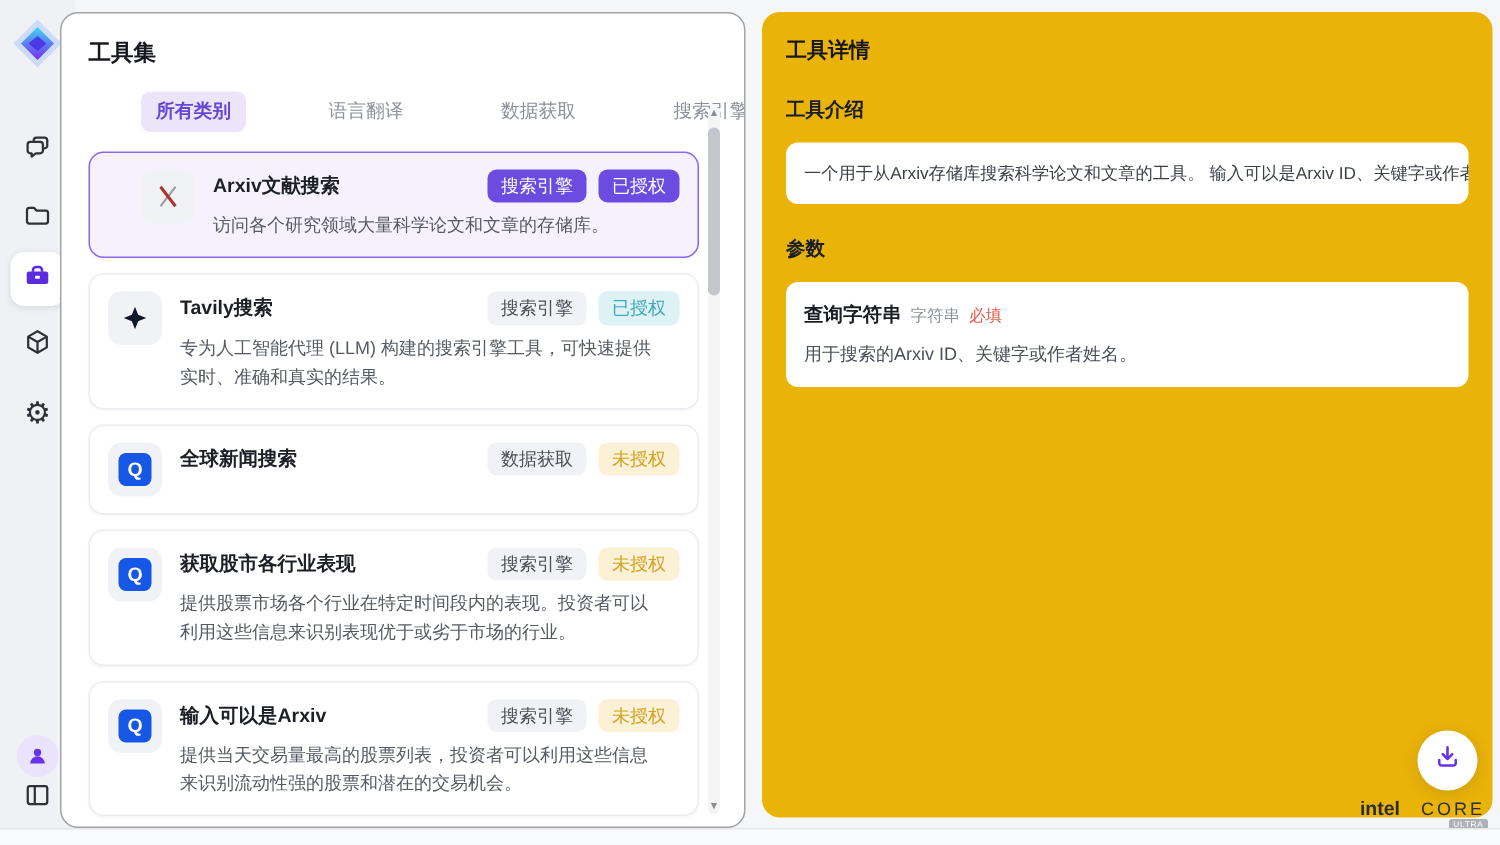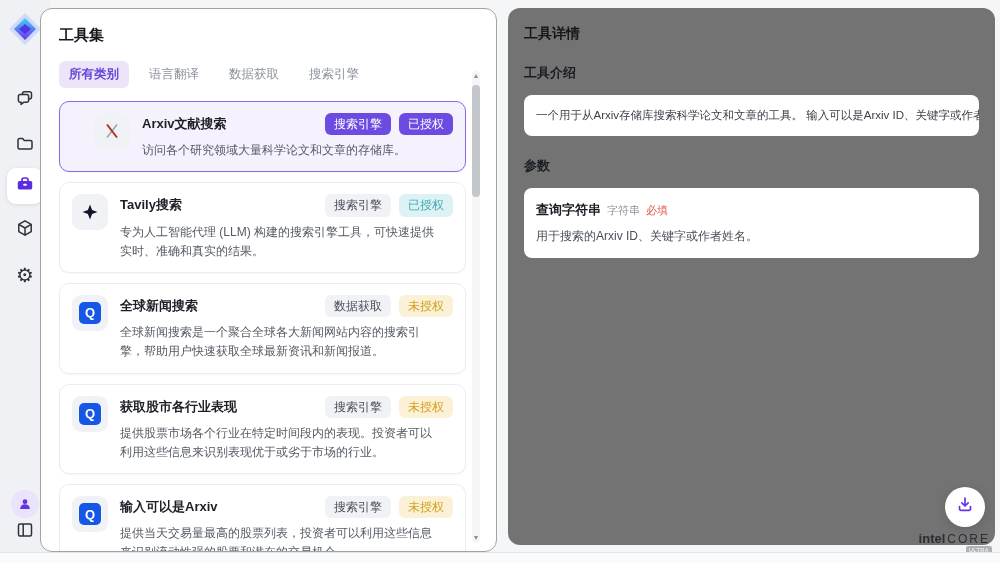--- a/index.html
+++ b/index.html
@@ -45,7 +45,7 @@
   .sb-thumb { position:absolute; top:14px; left:0; width:8px; height:112px; background:#c3c6ca; border-radius:4px; cursor:grab; }
 
   
-  .detail-panel { position:absolute; left:508px; top:8px; width:487px; height:537px; background:#737373; border-radius:12px; padding:17px 16px; }
+  .detail-panel { position:absolute; left:508px; top:8px; width:487px; height:537px; background:#eab308; border-radius:12px; padding:17px 16px; }
   .detail-title { font-size:14px; font-weight:700; color:#15171c; }
   .section-heading { font-size:13px; font-weight:700; color:#1a1d23; margin-top:21px; }
   .intro-card { margin-top:13px; background:#fff; border-radius:8px; padding:13px 12px; font-size:11.5px; color:#3c4048; white-space:nowrap; overflow:hidden; }

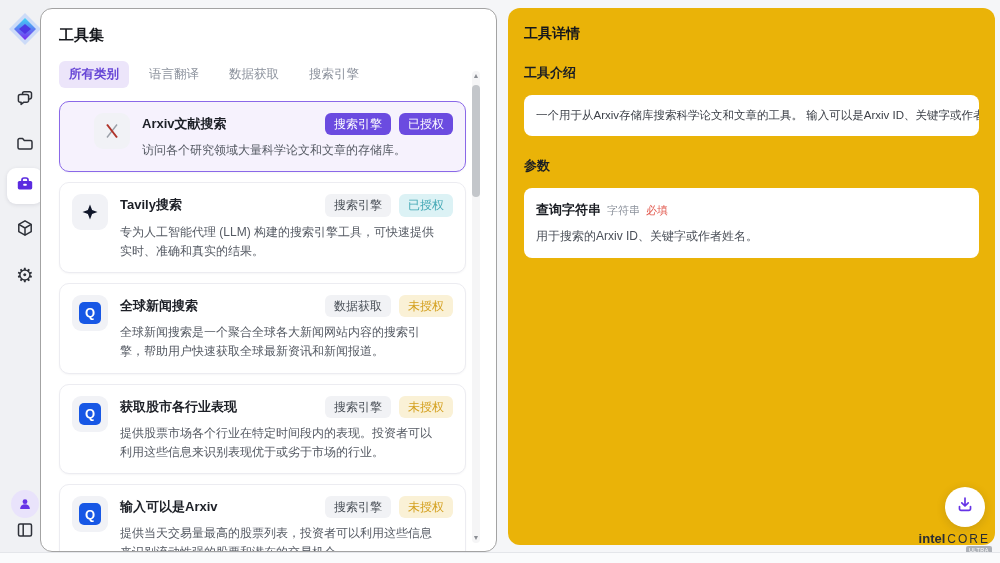--- a/index.html
+++ b/index.html
@@ -20,7 +20,7 @@
   .panel-inner { padding:17px 30px 0 18px; }
   .list-title { font-size:15px; font-weight:700; color:#16181d; }
   .tabs { display:flex; gap:10px; margin-top:16px; align-items:center; }
-  .tab { font-size:12.5px; color:#8b919c; padding:5px 10px; border-radius:6px; cursor:pointer; white-space:nowrap; }
+  .tab { font-size:12.5px; color:#8b919c; padding:5px 10px; border-radius:6px; cursor:pointer; white-space:nowrap;margin-left:35px; }
   .tab.active { background:#ece5fa; color:#6746d6; font-weight:600; }
   .cards { margin-top:13px; display:flex; flex-direction:column; gap:10px; }
   .card { display:flex; gap:12px; padding:11px 12px; border:1px solid #ececf1; border-radius:10px; background:#fff; box-shadow:0 1px 2px rgba(20,22,40,.04); cursor:pointer; }

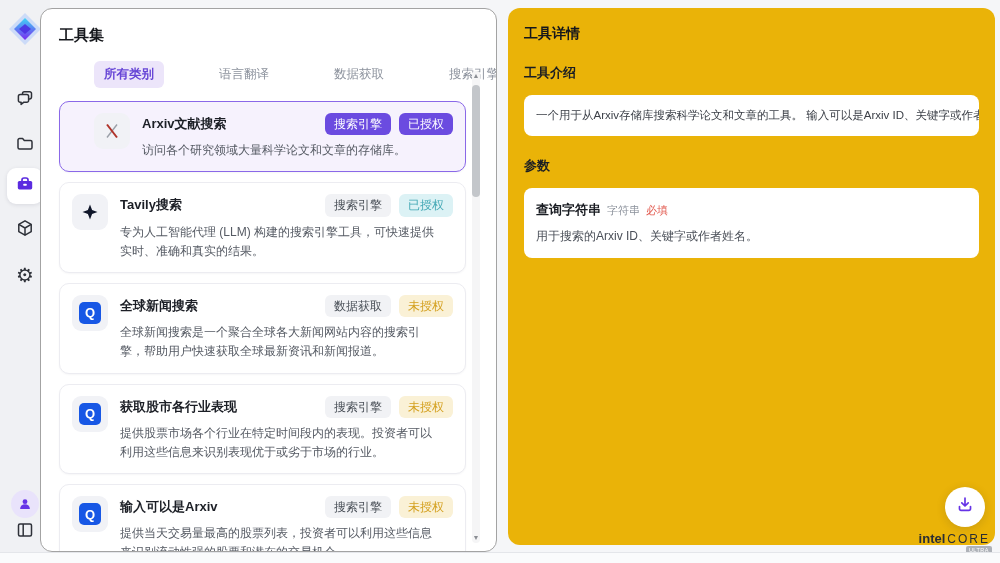--- a/index.html
+++ b/index.html
@@ -205,7 +205,6 @@
                 <span class="badge b-yellow">未授权</span>
               </span>
             </div>
-            <div class="tool-desc">全球新闻搜索是一个聚合全球各大新闻网站内容的搜索引擎，帮助用户快速获取全球最新资讯和新闻报道。</div>
           </div>
         </div>
 

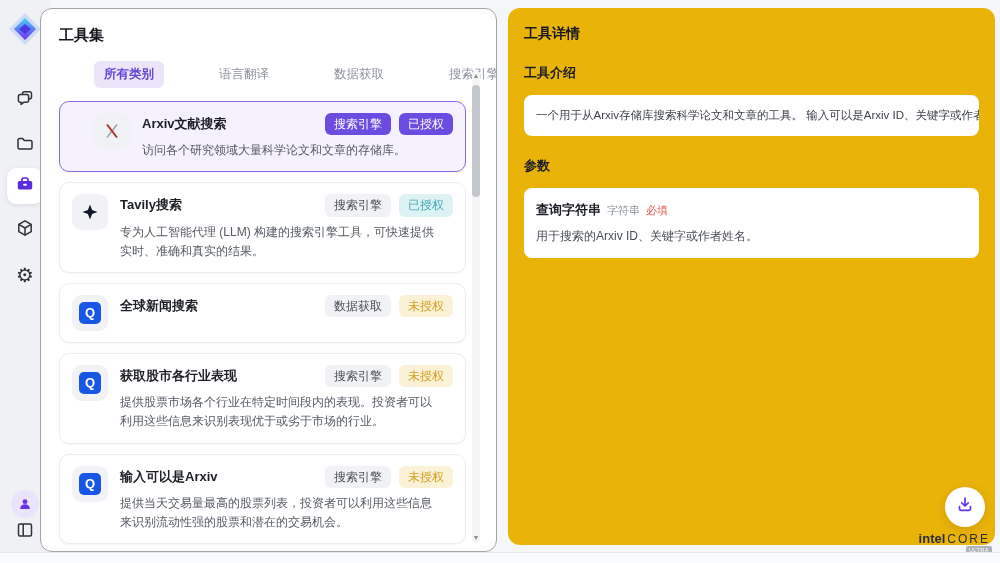--- a/index.html
+++ b/index.html
@@ -59,7 +59,7 @@
   
   .bottom-strip { position:absolute; left:0; right:0; bottom:0; height:11px; background:#fafbfc; border-top:1px solid #e4e6ea; }
   .fab { position:absolute; right:15px; bottom:36px; width:40px; height:40px; border-radius:50%; background:#fff; box-shadow:0 2px 10px rgba(30,30,60,.15); display:flex; align-items:center; justify-content:center; cursor:pointer; }
-  .brand { position:absolute; right:10px; bottom:17px; display:flex; align-items:baseline; gap:2px; color:#2a2d33; }
+  .brand { position:absolute; right:10px; bottom:17px; display:flex; align-items:baseline; gap:14px; color:#2a2d33; }
   .brand-intel { font-size:13px; font-weight:600; }
   .brand-core { font-size:12px; font-weight:400; letter-spacing:2px; text-transform:uppercase; }
   .brand-badge { position:absolute; right:-2px; bottom:-8px; font-size:5.5px; background:#aeb2b8; color:#fff; padding:1px 3px; border-radius:2px; letter-spacing:.5px; text-transform:uppercase; }

